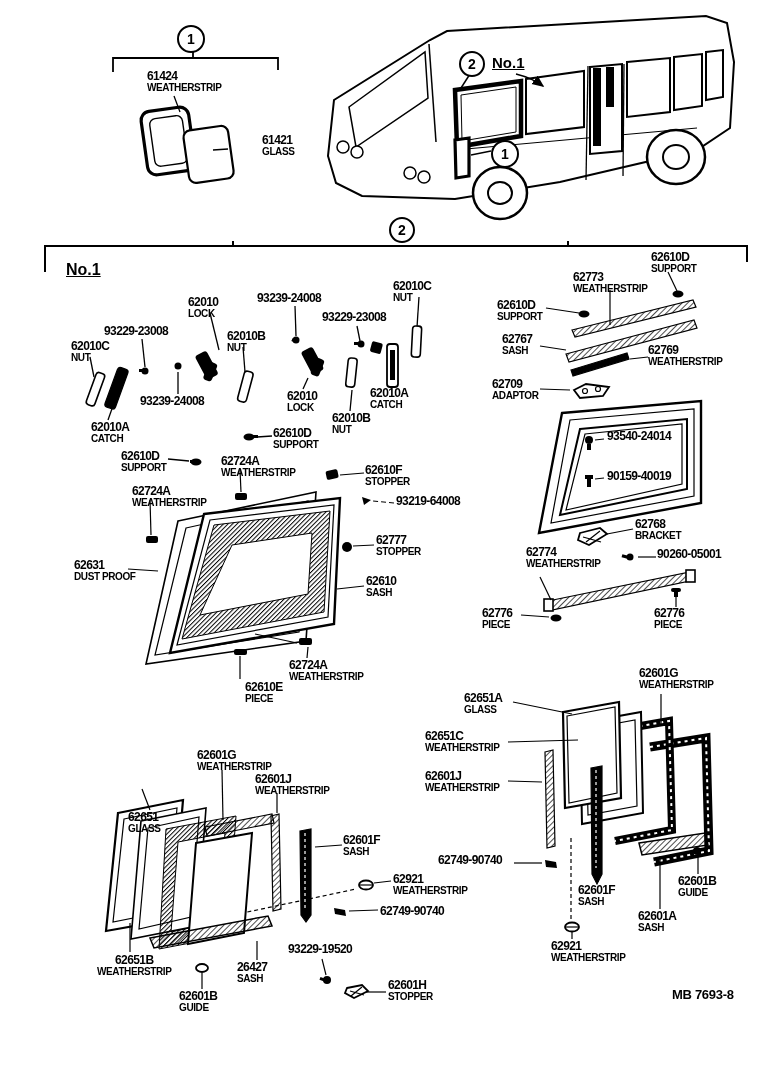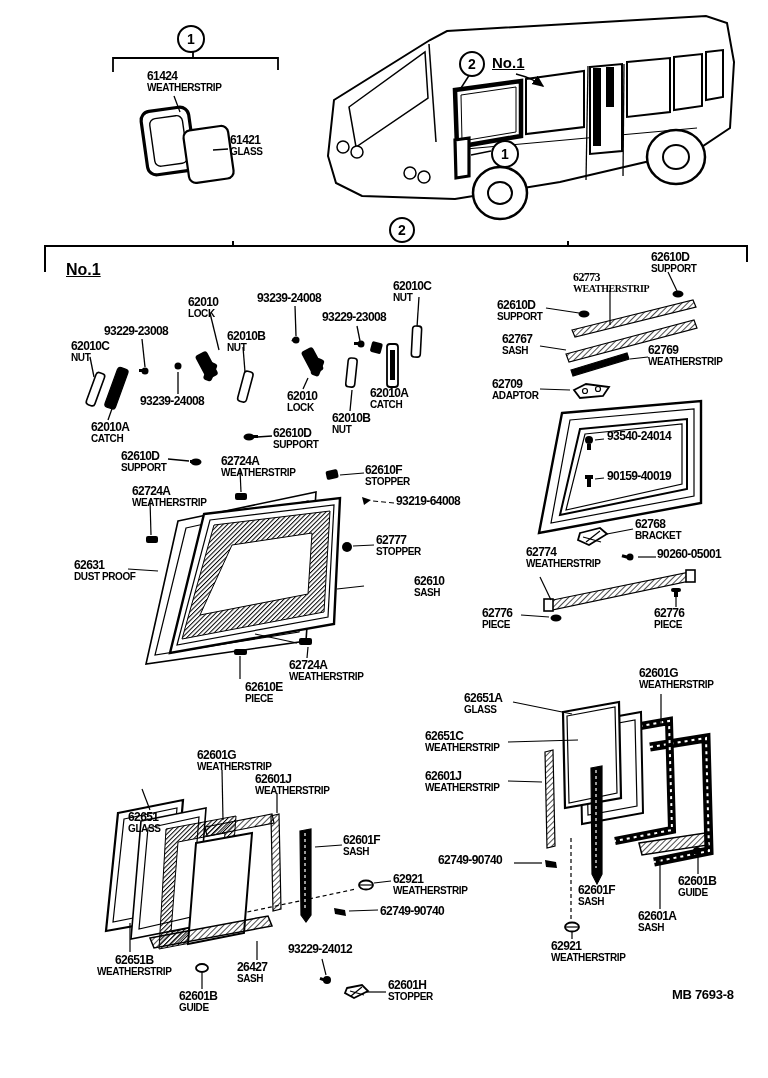--- a/index.html
+++ b/index.html
@@ -318,7 +318,7 @@
         <div class="num">61424</div>
         <div class="sub">WEATHERSTRIP</div>
       </div>
-      <div class="part-label" style="left: 230px; top: 134px;">
+      <div class="part-label" style="left: 230px; top: 134px; padding-left: 32px;">
         <div class="num">61421</div>
         <div class="sub">GLASS</div>
       </div>

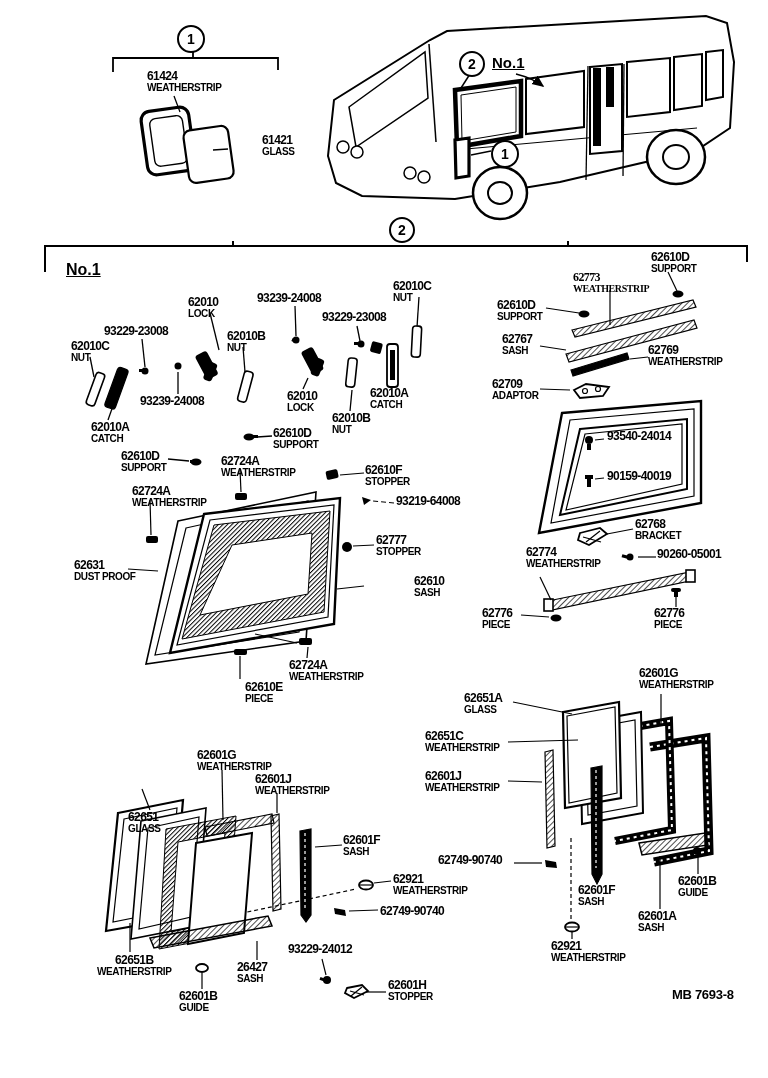--- a/index.html
+++ b/index.html
@@ -413,7 +413,7 @@
         <div class="num">62610D</div>
         <div class="sub">SUPPORT</div>
       </div>
-      <div class="part-label" style="left: 573px; top: 271px; font-family: Liberation Serif, serif;">
+      <div class="part-label" style="left: 573px; top: 271px;">
         <div class="num">62773</div>
         <div class="sub">WEATHERSTRIP</div>
       </div>

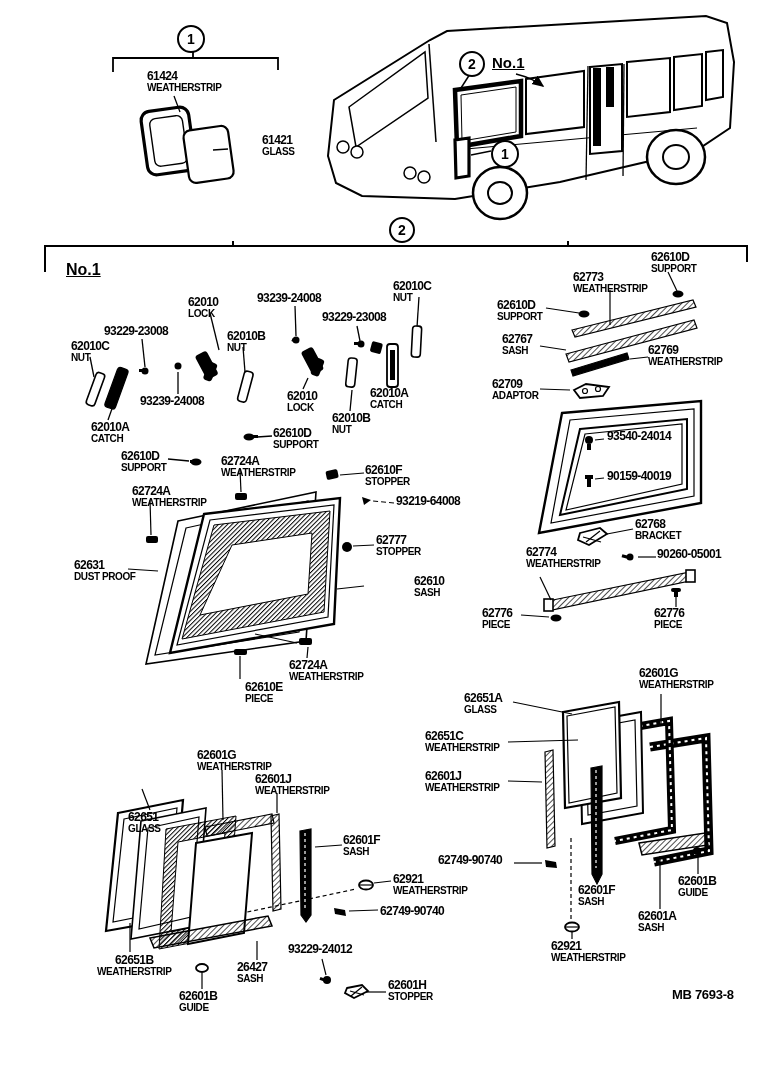--- a/index.html
+++ b/index.html
@@ -397,7 +397,7 @@
         <div class="num">62631</div>
         <div class="sub">DUST PROOF</div>
       </div>
-      <div class="part-label" style="left: 366px; top: 575px; margin-left: 48px;">
+      <div class="part-label" style="left: 366px; top: 575px;">
         <div class="num">62610</div>
         <div class="sub">SASH</div>
       </div>

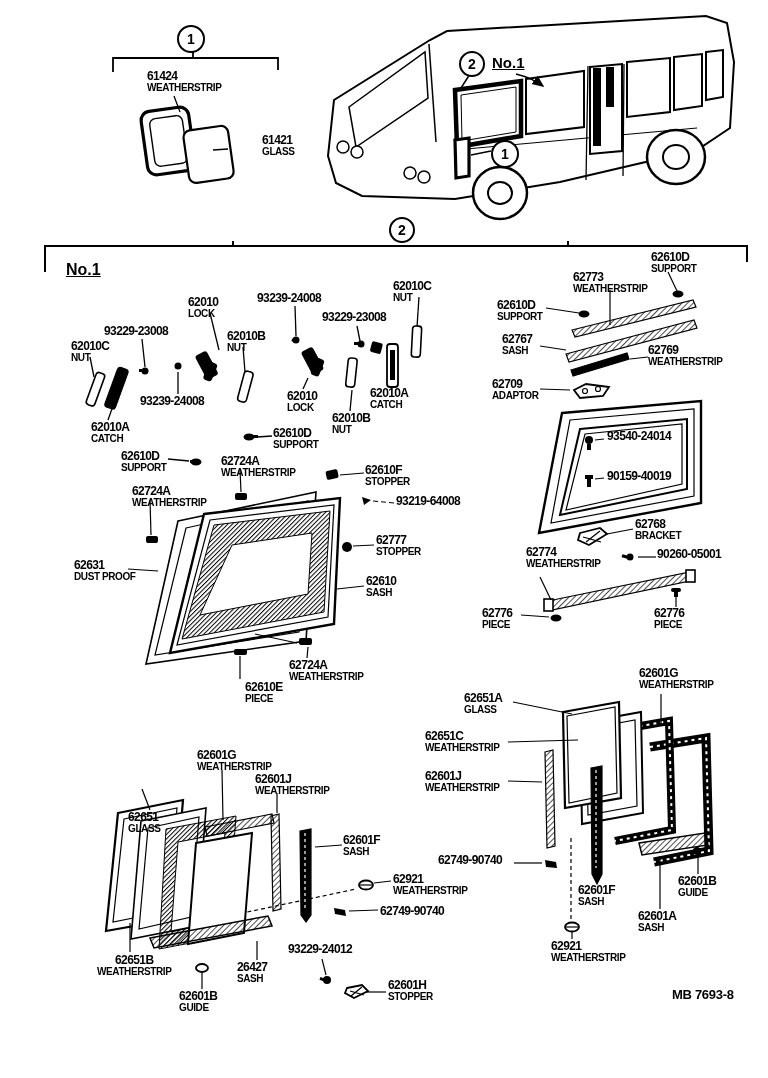--- a/index.html
+++ b/index.html
@@ -529,7 +529,7 @@
         <div class="sub">GUIDE</div>
       </div>
       <div class="part-label" style="left: 288px; top: 943px;">
-        <div class="num">93229-24012</div>
+        <div class="num">93229-19520</div>
       </div>
       <div class="part-label" style="left: 388px; top: 979px;">
         <div class="num">62601H</div>

